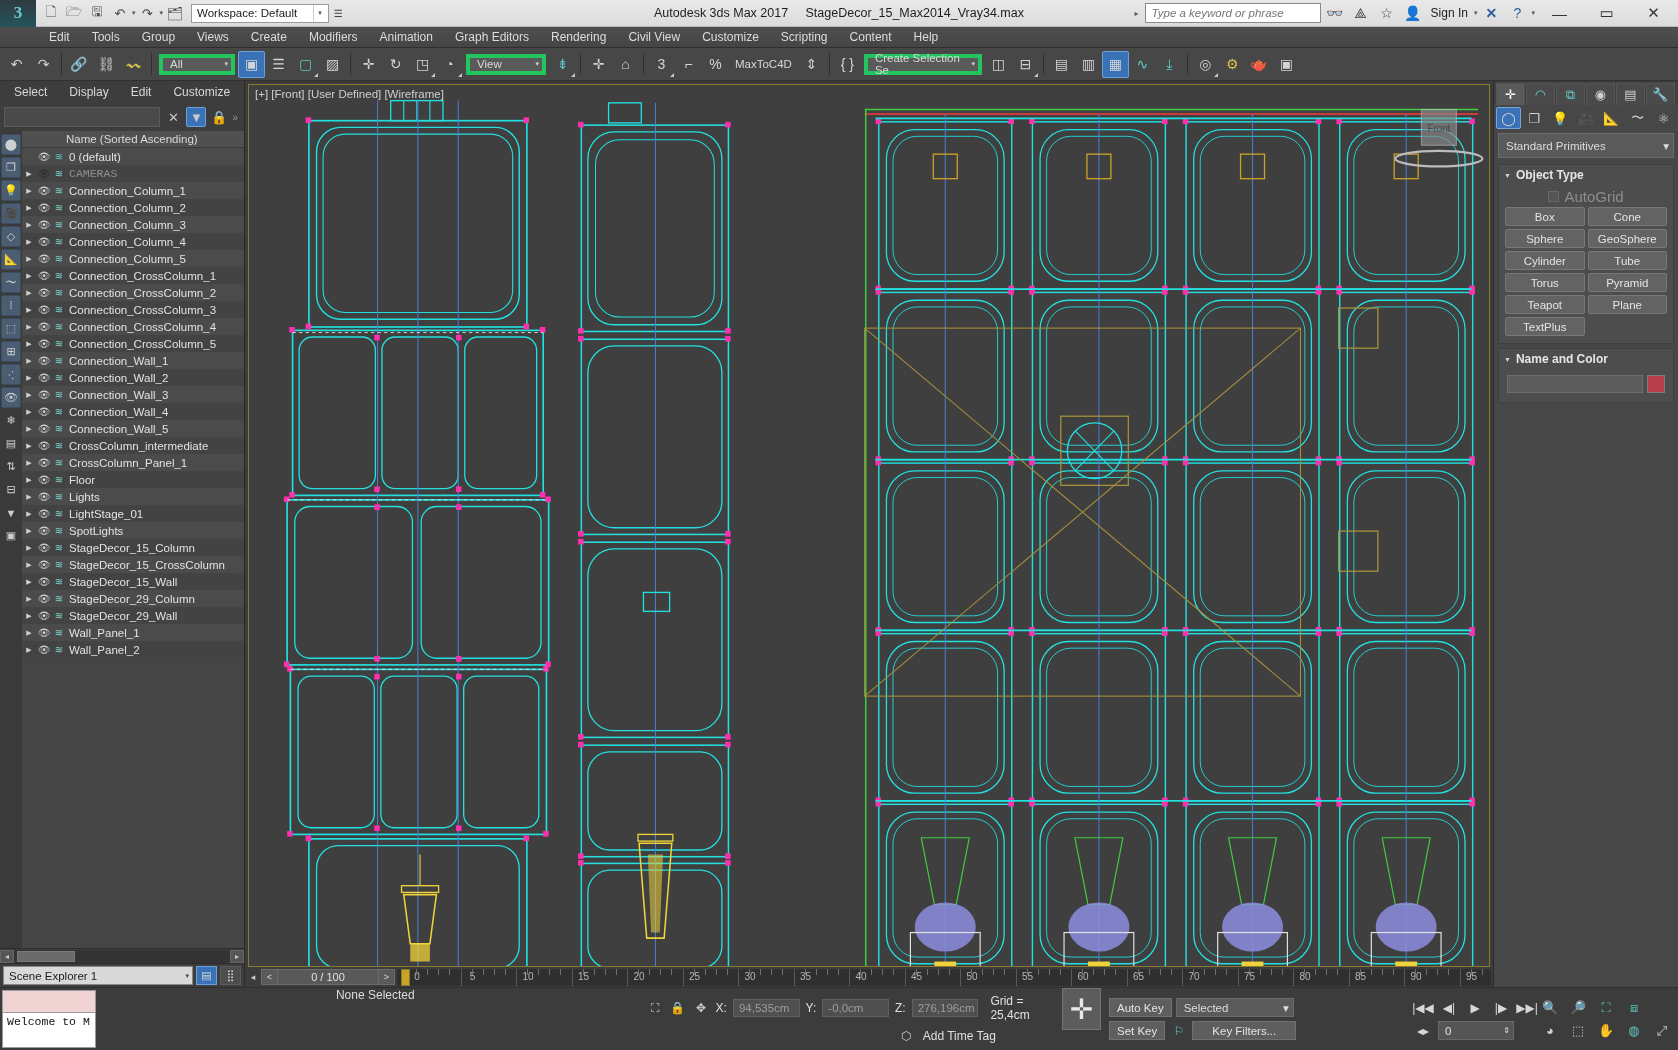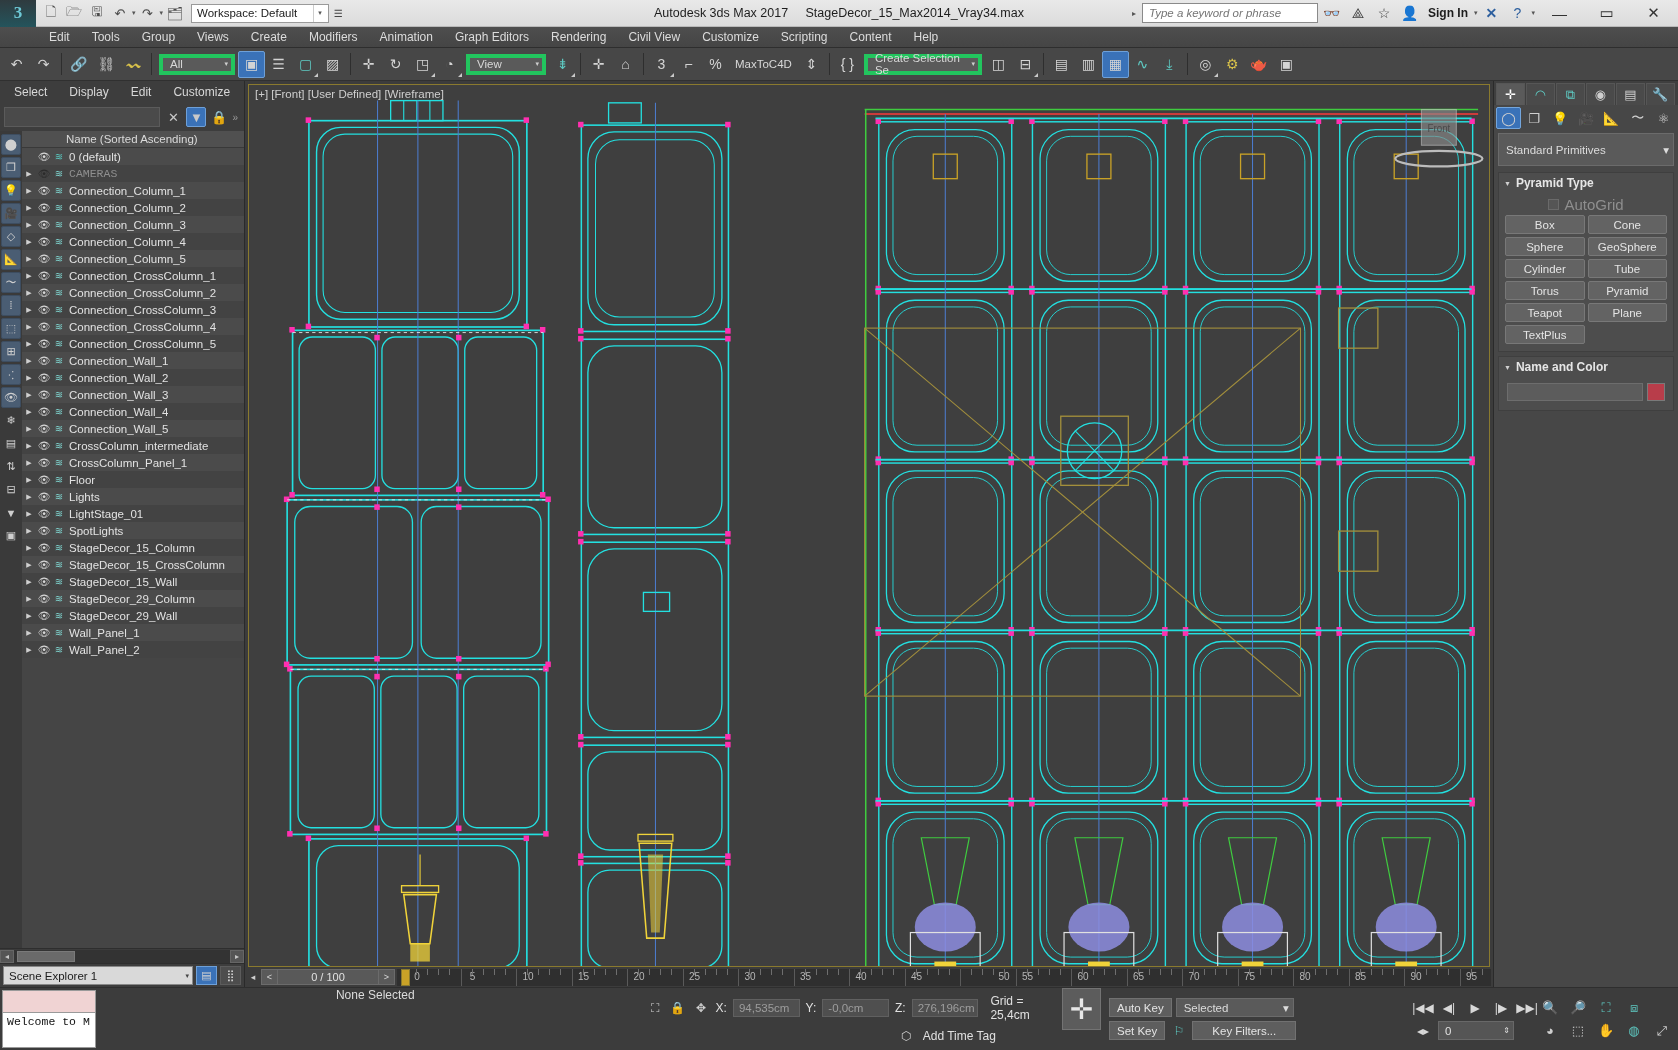--- a/index.html
+++ b/index.html
@@ -51,7 +51,7 @@
   }
   .searchprev{font-size:8px;color:#555;padding:0 4px;}
   .ticon{width:24px;height:22px;display:flex;align-items:center;justify-content:center;font-size:14px;color:#3c3c3c;}
-  .signin{font-size:12px;color:#1d1d1d;padding:0 4px;font-weight:bold;}
+  .signin{font-size:12px;color:#1d1d1d;padding:0 4px;}
   .wctrl{width:45px;height:27px;display:flex;align-items:center;justify-content:center;font-size:15px;color:#333;}
 
   

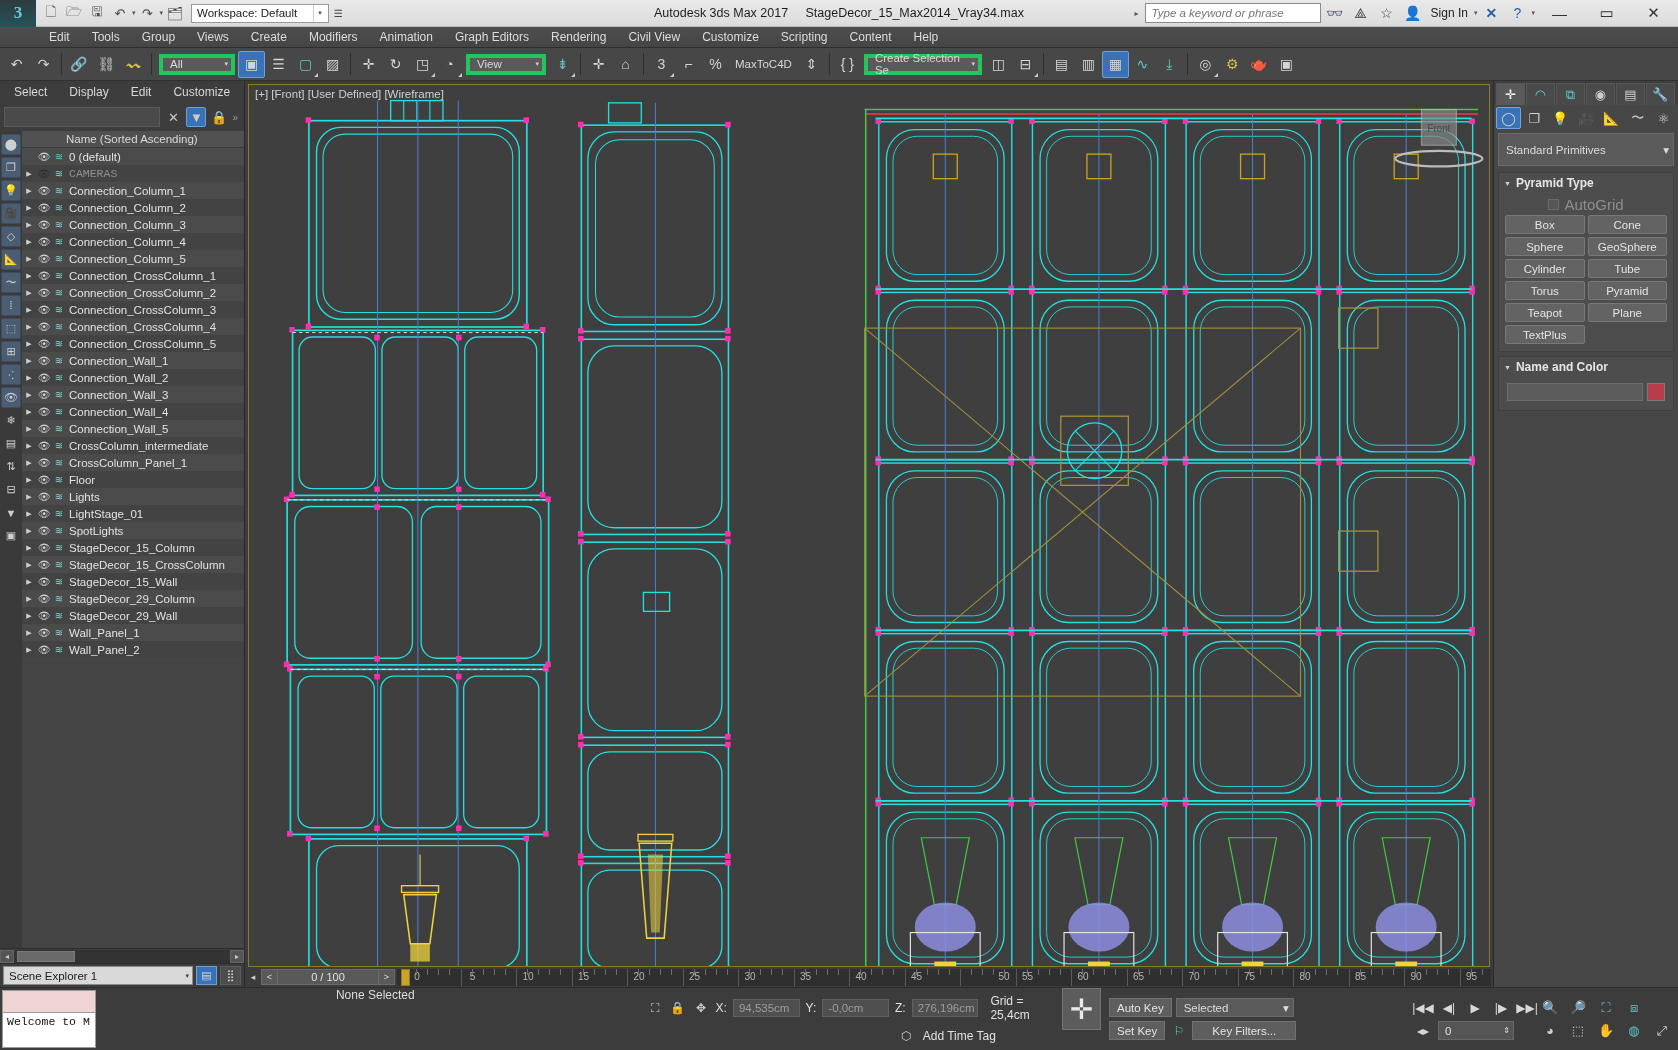--- a/index.html
+++ b/index.html
@@ -159,7 +159,7 @@
   .cp-ico{width:26px;height:22px;display:flex;align-items:center;justify-content:center;font-size:13px;color:#d0d0d0;border:1px solid transparent;border-radius:2px;}
   .cp-ico.on{background:#3a72b8;border-color:#74a6dd;}
   .cp-combo{
-    margin:2px 4px;height:33px;background:#5a5a5a;border:1px solid #6b6b6b;display:flex;align-items:center;
+    margin:2px 4px;height:25px;background:#5a5a5a;border:1px solid #6b6b6b;display:flex;align-items:center;
     justify-content:space-between;padding:0 4px 0 7px;font-size:11.5px;color:#dcdcdc;
   }
   .roll{margin:4px 4px 0 4px;background:#4d4d4d;border:1px solid #3f3f3f;}

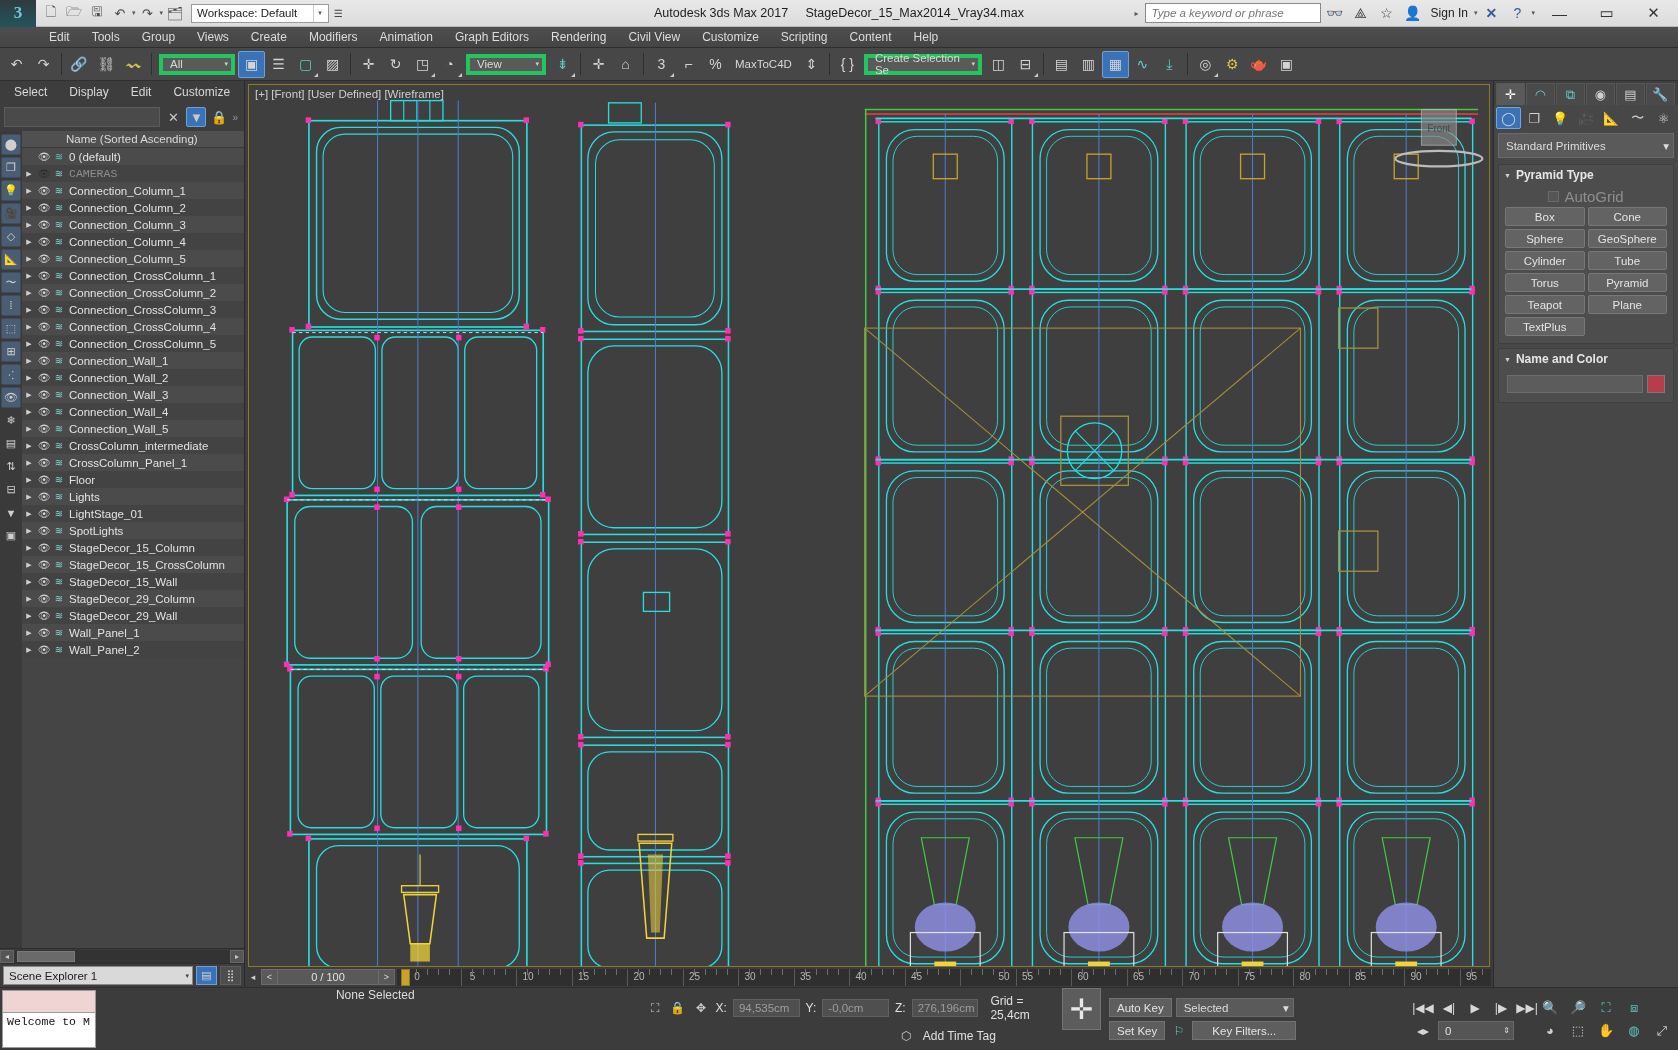--- a/index.html
+++ b/index.html
@@ -1126,7 +1126,7 @@
       <div class="roll">
         <div class="roll-h">
           <span class="tri">▼</span>
-          <span>Pyramid Type</span>
+          <span>Object Type</span>
         </div>
         <div class="roll-b">
           <div class="autogrid">

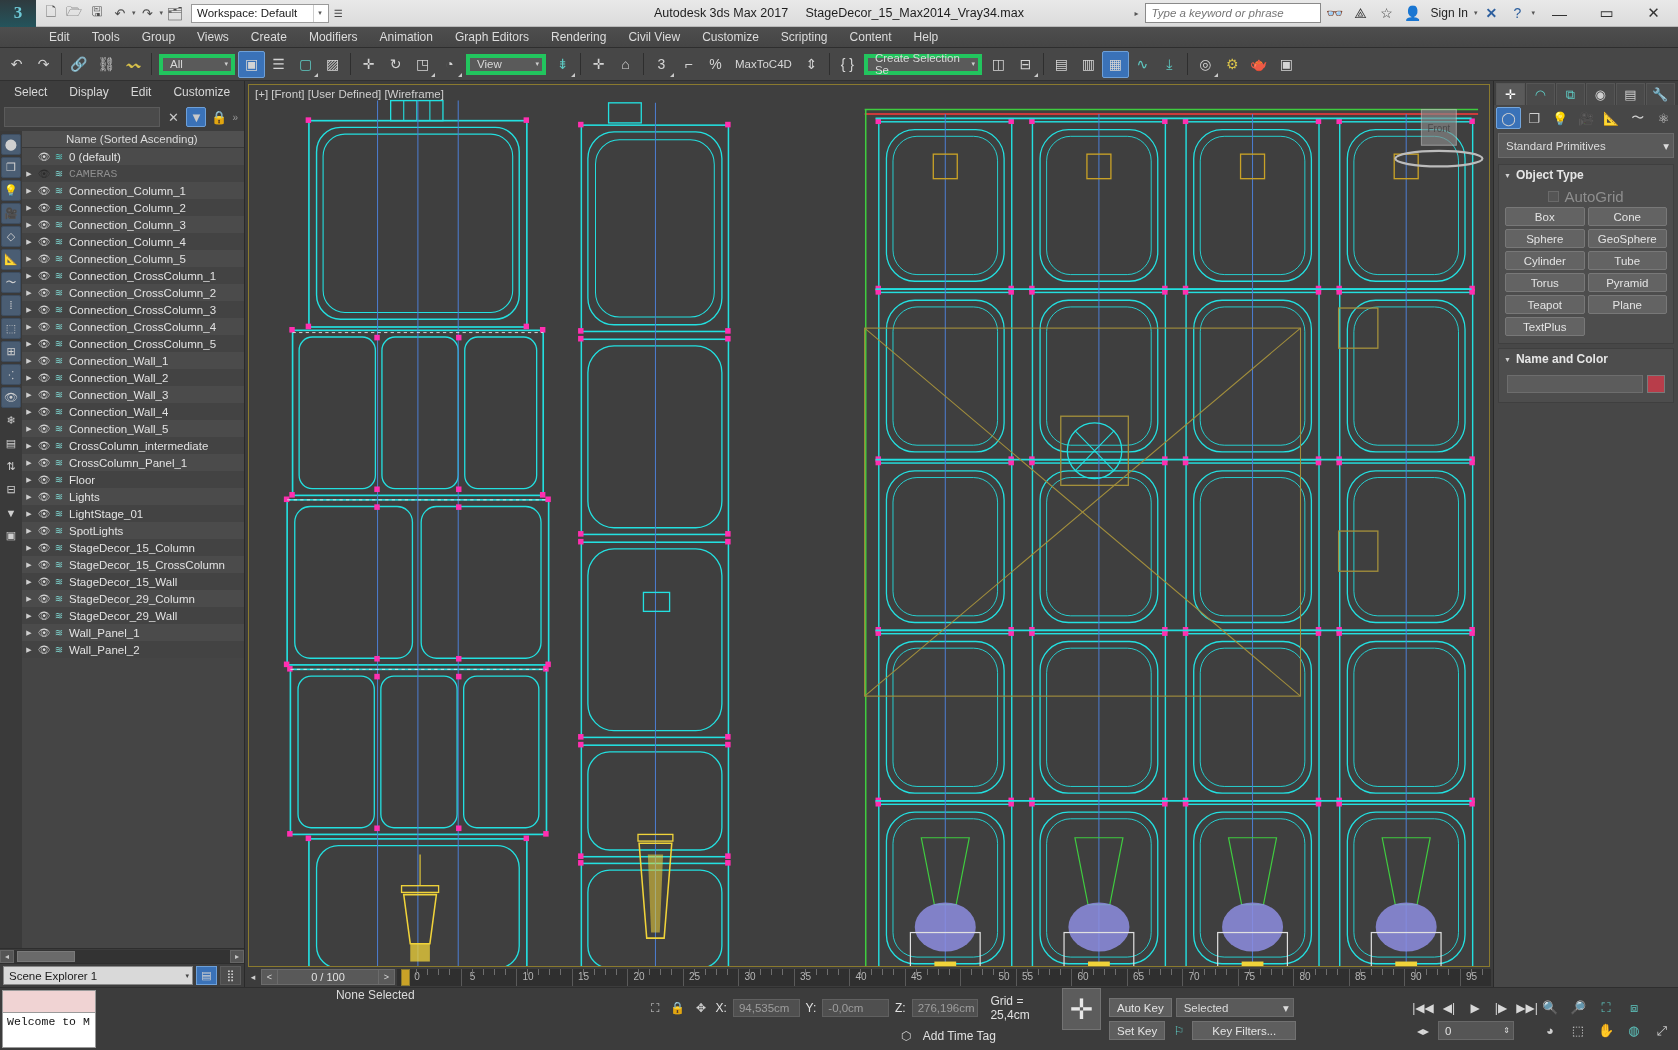--- a/index.html
+++ b/index.html
@@ -1038,7 +1038,7 @@
             <div class="tick" style="left: 540.8px;"></div>
             <div class="tick" style="left: 551.9px;"></div>
             <div class="tick tickM" style="left: 563px;"></div>
-            <div class="lbl" style="left: 575px; margin-left: 32px;">50</div>
+            <div class="lbl" style="left: 575px;">50</div>
             <div class="tick" style="left: 574.1px;"></div>
             <div class="tick" style="left: 585.2px;"></div>
             <div class="tick" style="left: 596.3px;"></div>

